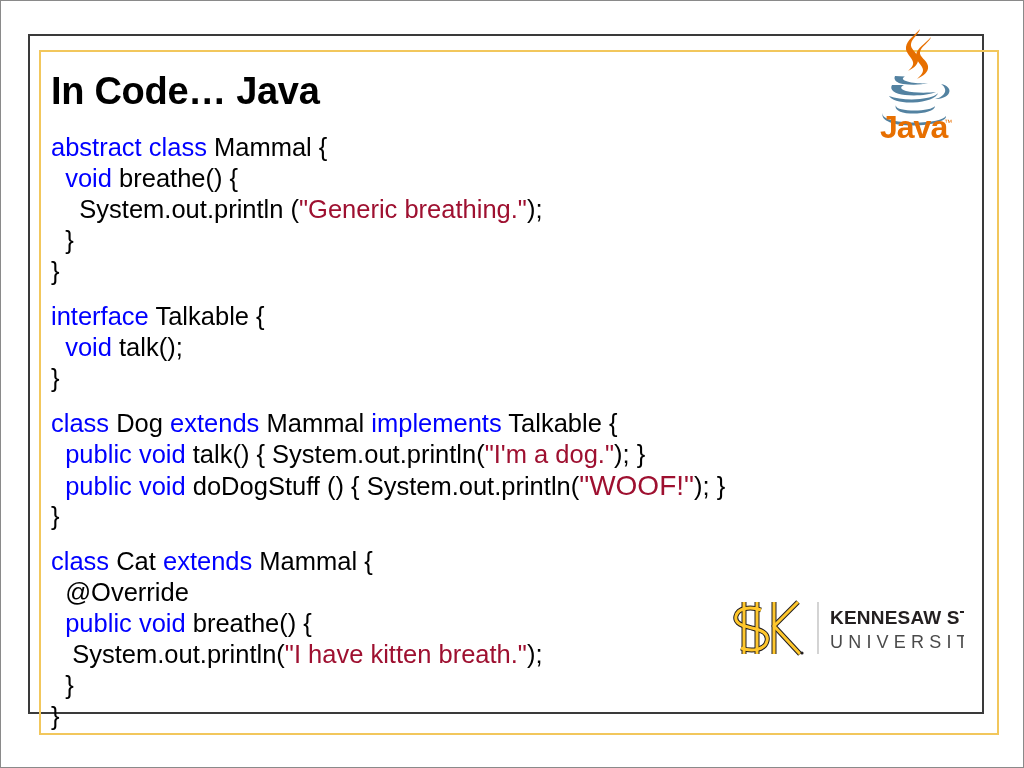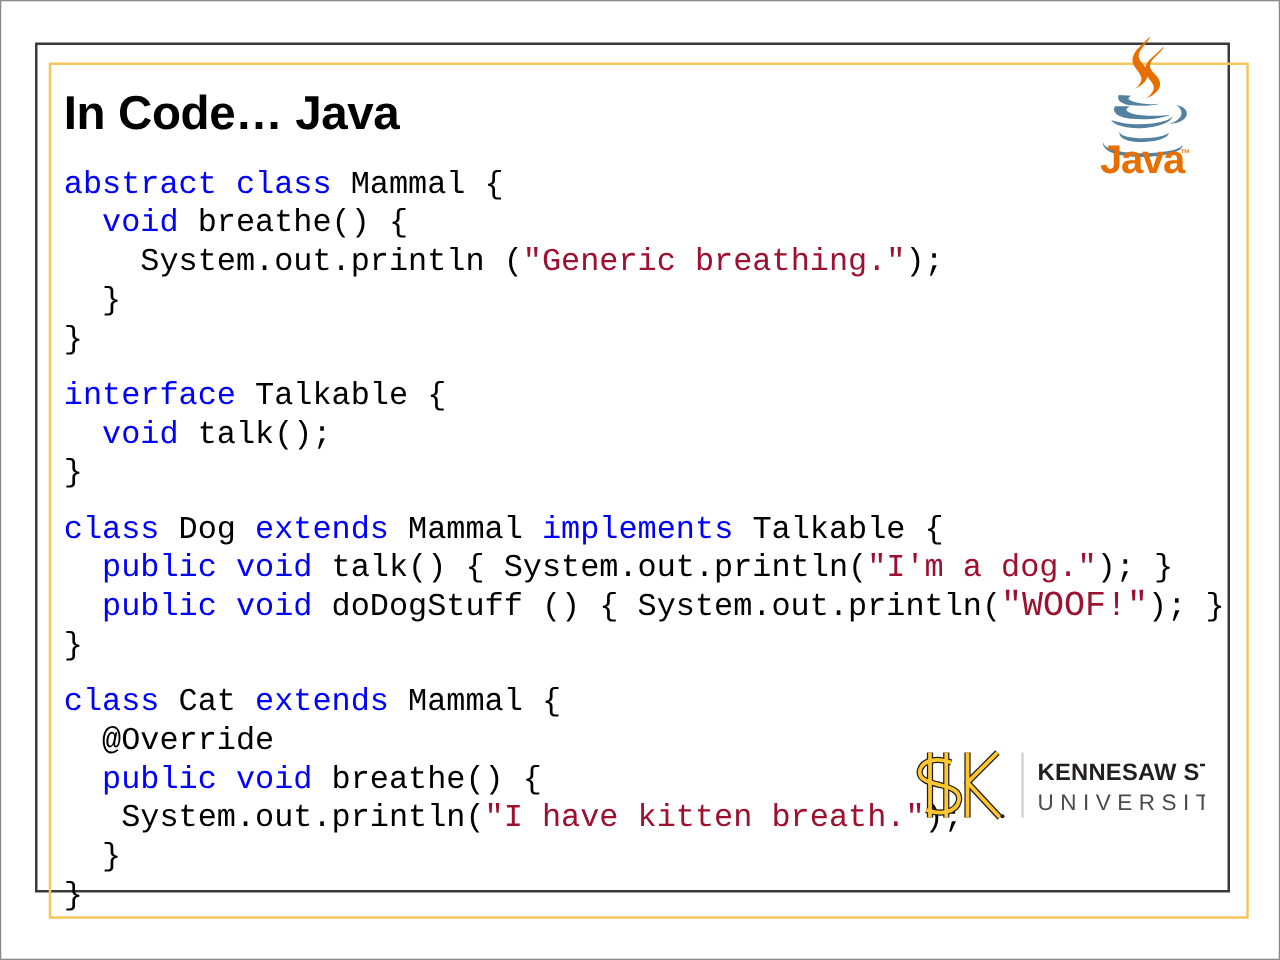--- a/index.html
+++ b/index.html
@@ -80,7 +80,6 @@
   .code-line {
     height: 31px;
     white-space: pre;
-    font-family: Liberation Mono, monospace;
   }
   .code-line.blank { height: 14px; }
 

